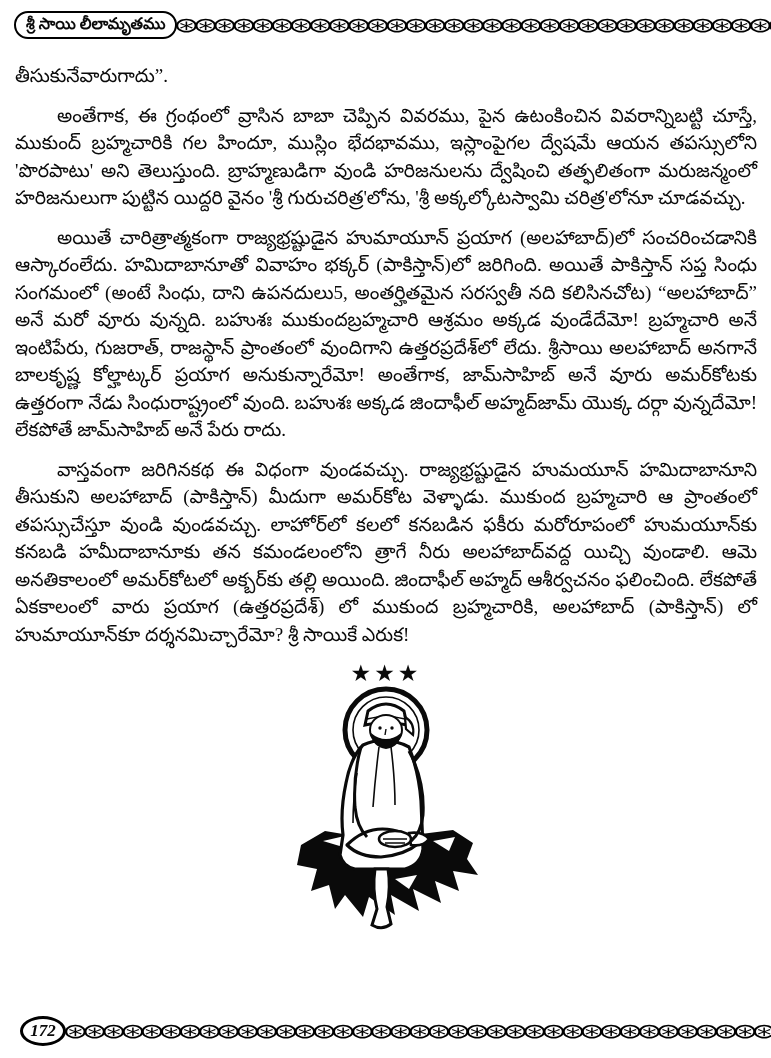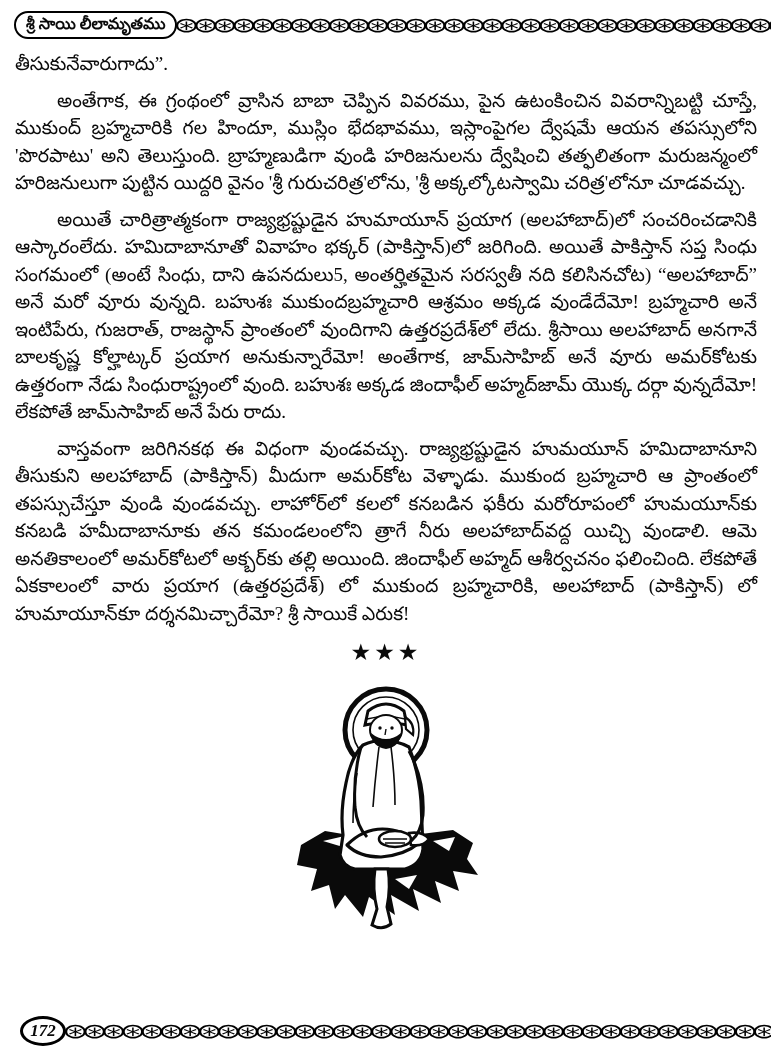--- a/index.html
+++ b/index.html
@@ -64,7 +64,7 @@
     line-height:27.5px;
     text-align:justify;
   }
-  .body-text p{margin:0 0 9px 0;text-indent:42px;}
+  .body-text p{margin:12px 0 9px 0;text-indent:42px;}
   .body-text p.no-indent{text-indent:0;}
   .separator{
     text-align:center;

